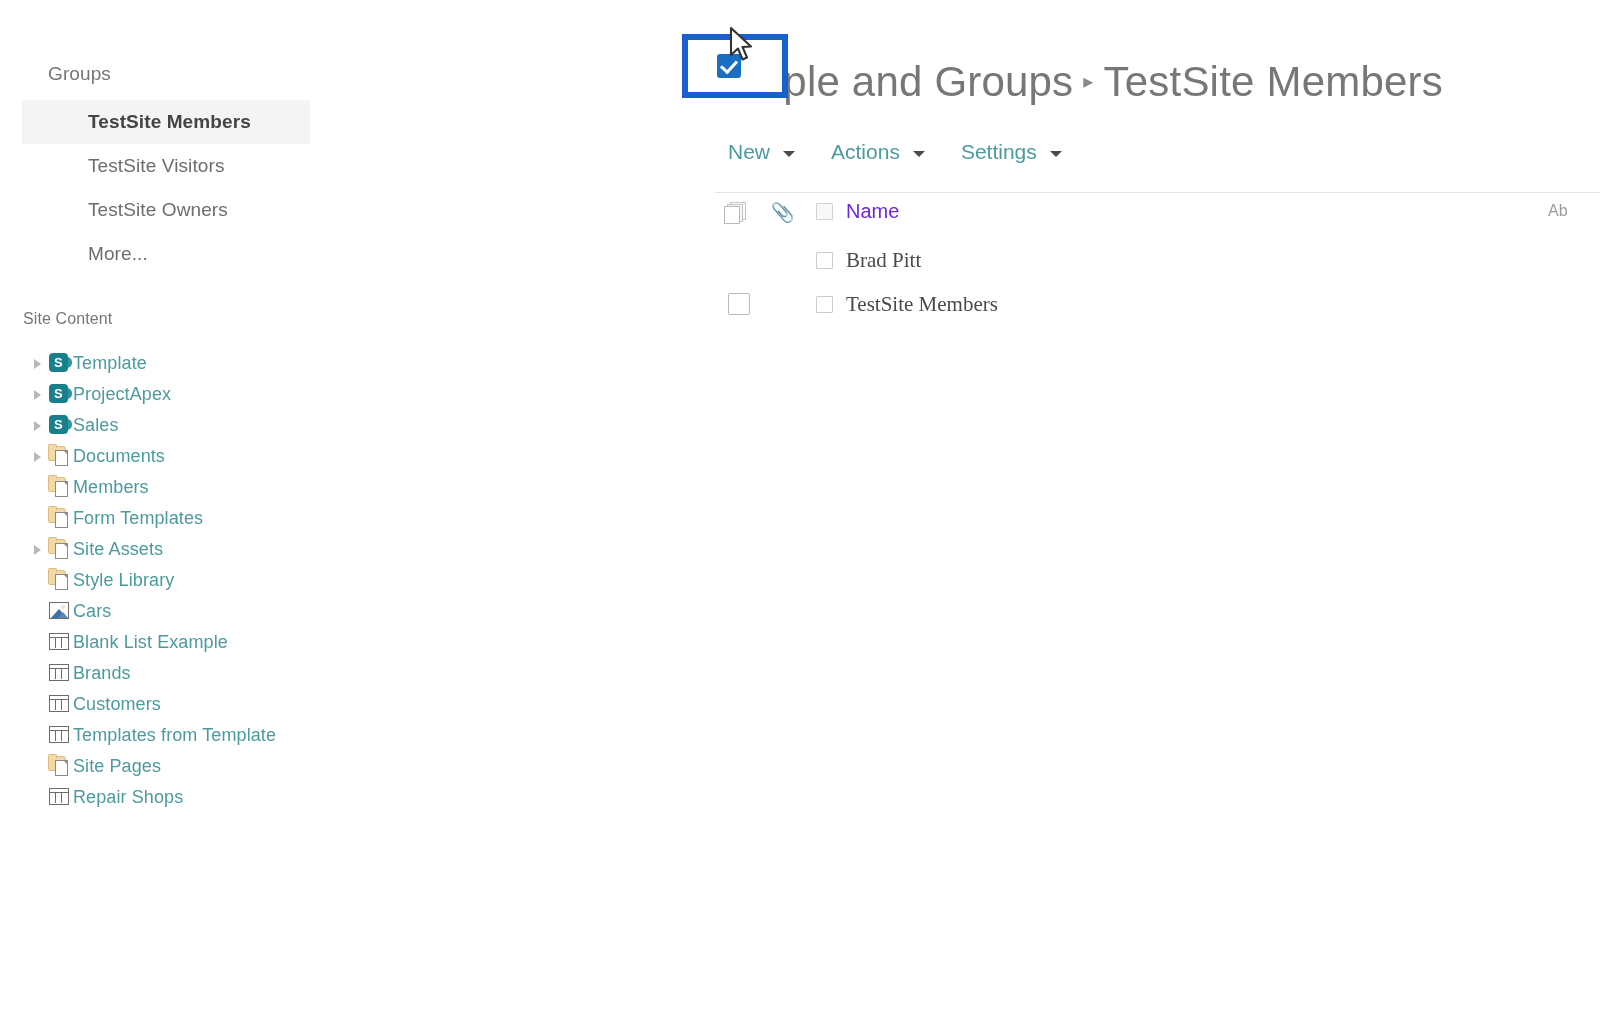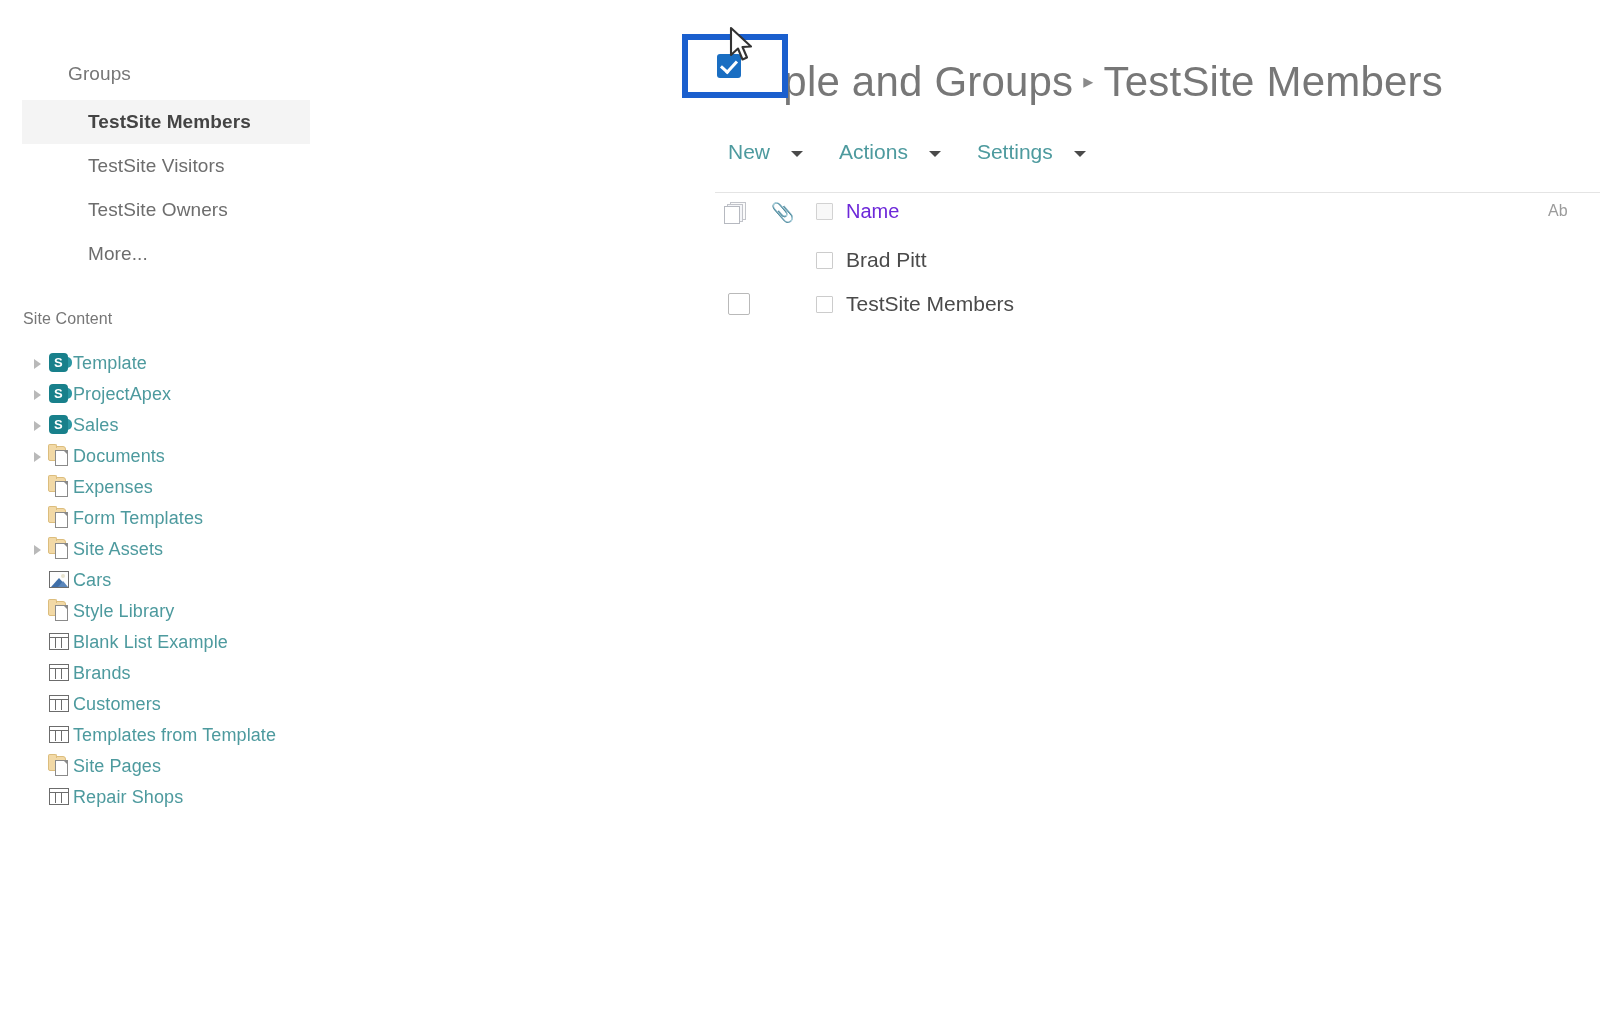--- a/index.html
+++ b/index.html
@@ -27,7 +27,7 @@
 
   .groups-heading {
     position: absolute;
-    left: 68px;
+    left: 48px;
     top: 63px;
     font-size: 19px;
     color: #767676;

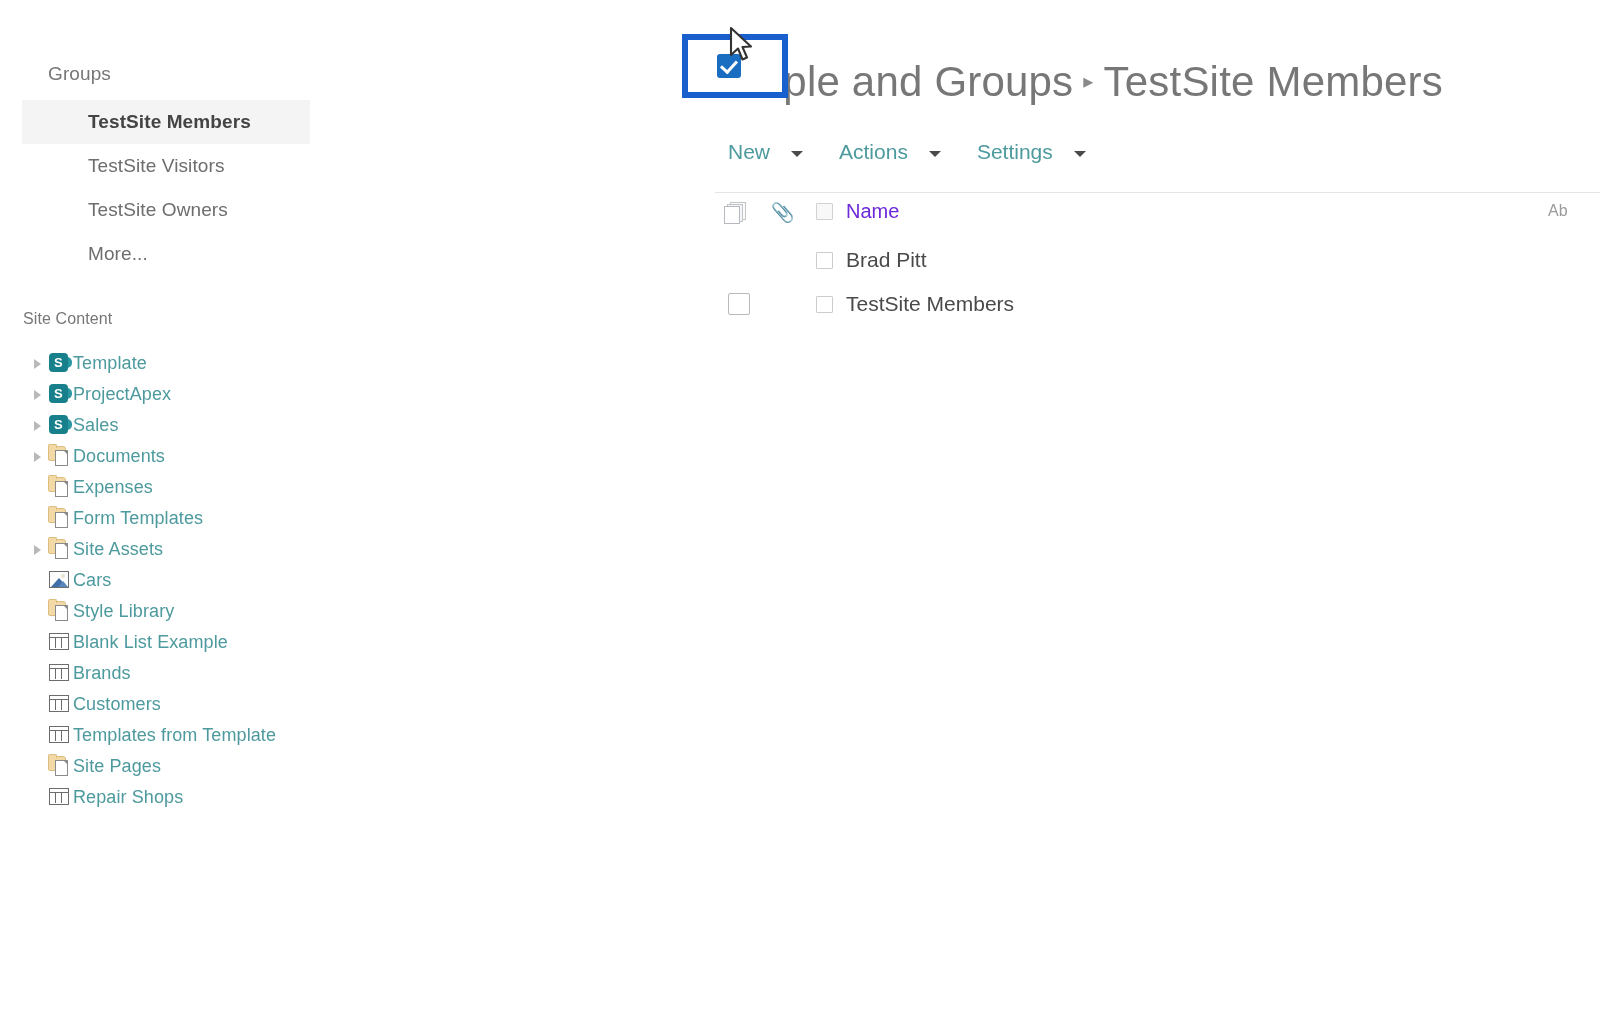--- a/index.html
+++ b/index.html
@@ -308,7 +308,6 @@
     font-size: 21px;
     color: #4d9a9e;
     white-space: nowrap;
-    gap: 8px;
   }
   .tb-caret {
     width: 0;

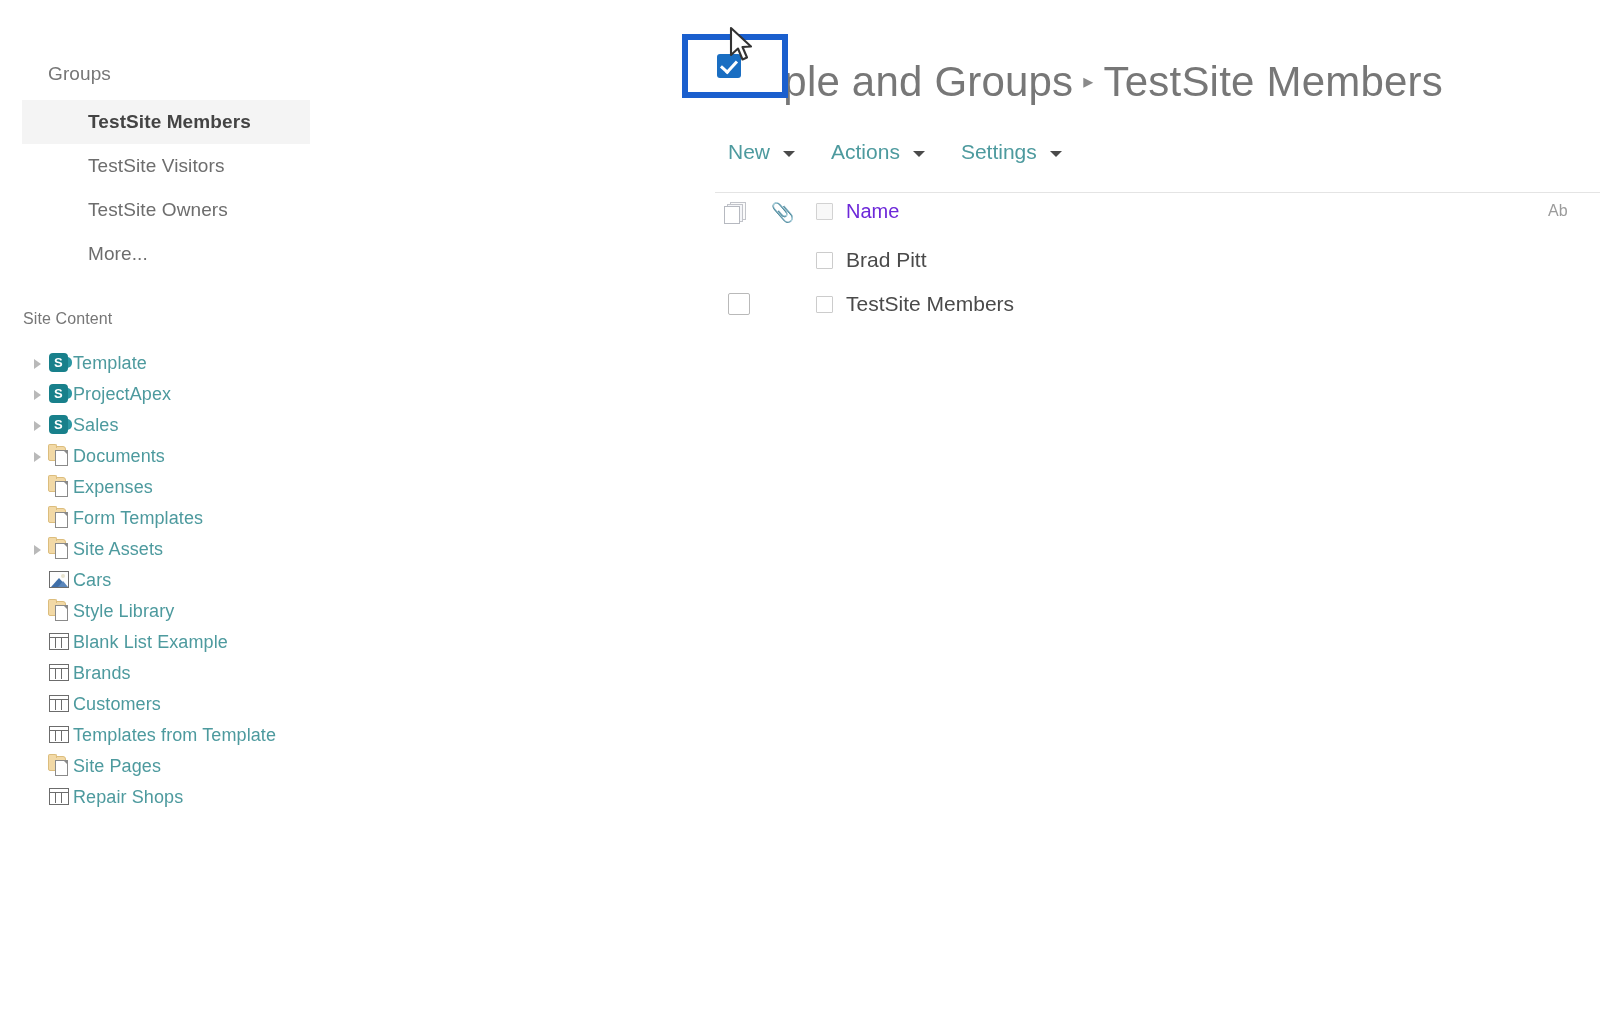--- a/index.html
+++ b/index.html
@@ -425,6 +425,7 @@
     height: 44px;
     display: flex;
     align-items: center;
+    font-family: Liberation Serif, serif;
   }
   #row-0 { top: 238px; }
   #row-1 { top: 282px; }

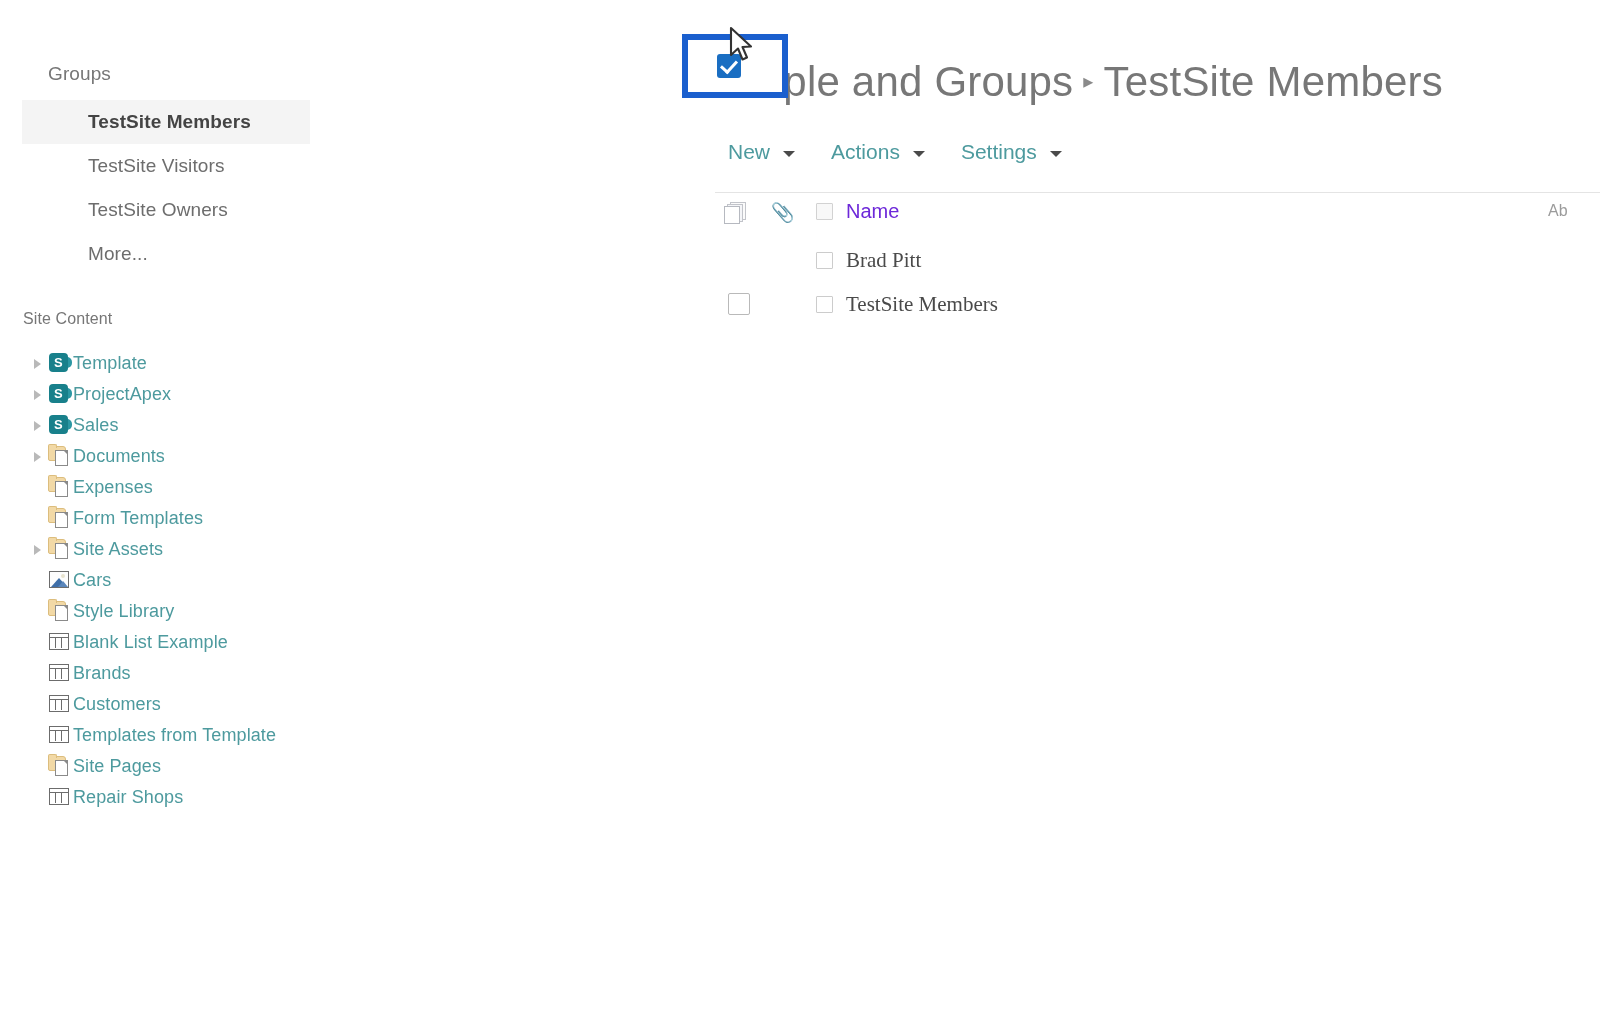--- a/index.html
+++ b/index.html
@@ -579,7 +579,7 @@
         <span class="dl-folder"></span>
           <span class="dl-page"></span>
       </span>
-      <span class="label">Expenses</span>
+      <span class="label">Members</span>
     </div>
 
     <div class="tree-item">

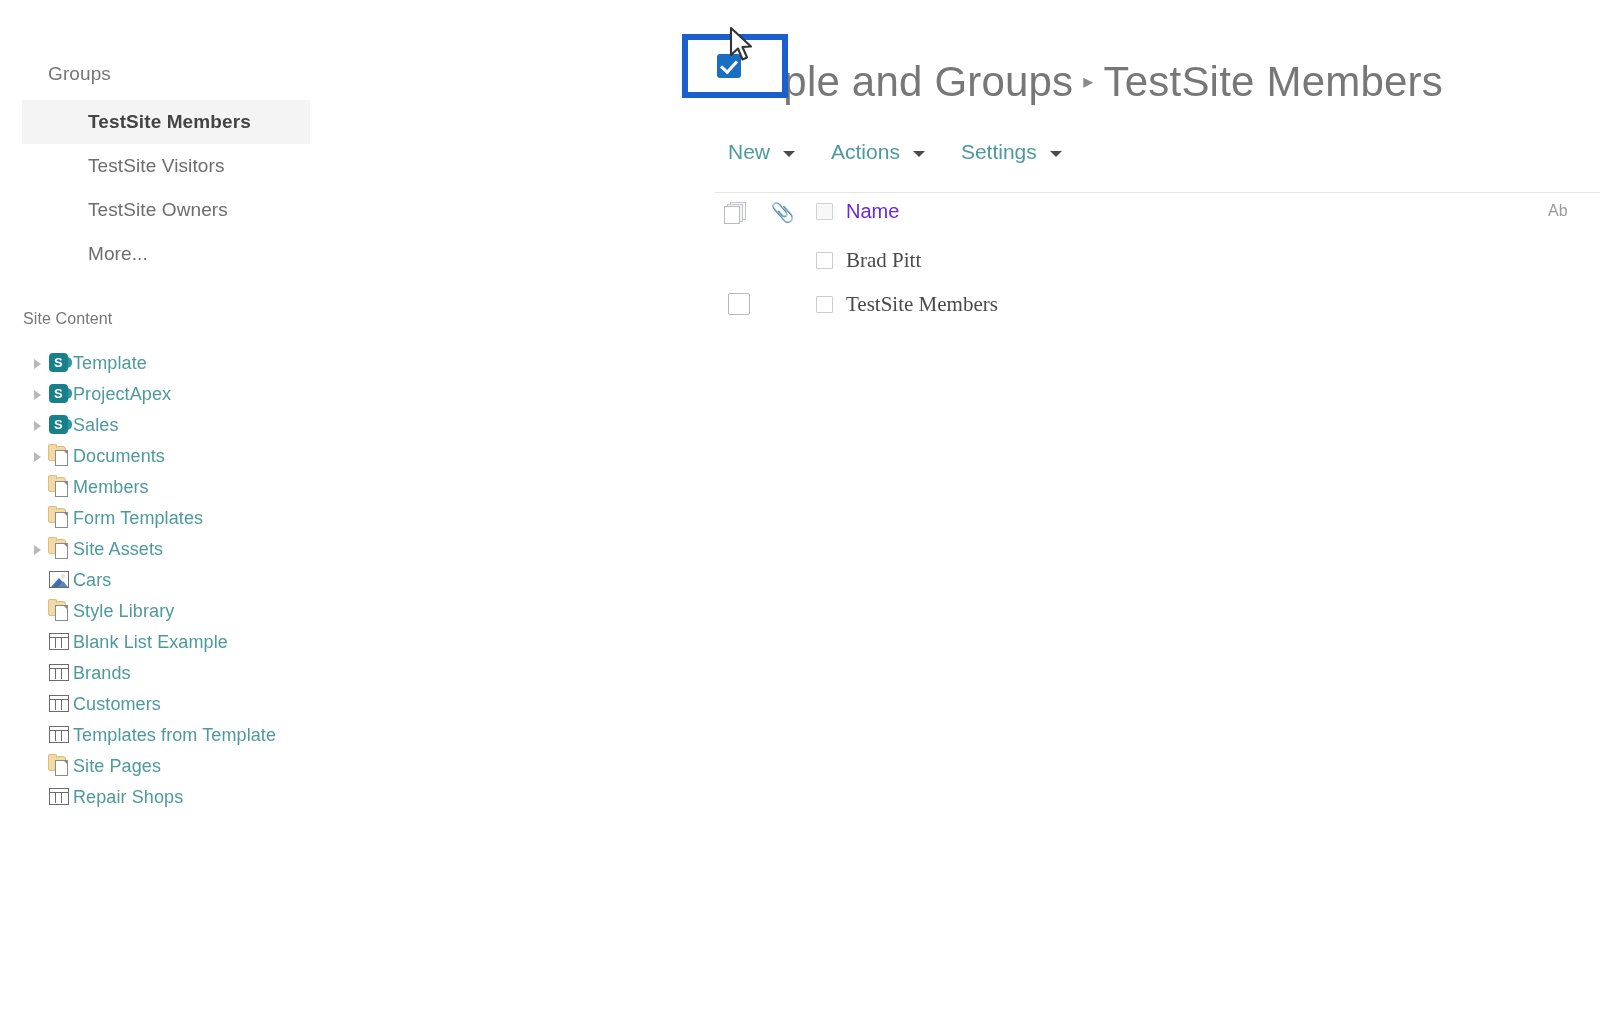--- a/index.html
+++ b/index.html
@@ -602,6 +602,15 @@
 
     <div class="tree-item">
       <span class="twisty"></span>
+      <span class="ico ico-doclib">
+        <span class="dl-folder"></span>
+          <span class="dl-page"></span>
+      </span>
+      <span class="label">Style Library</span>
+    </div>
+
+    <div class="tree-item">
+      <span class="twisty"></span>
       <span class="ico ico-pic">
         <span class="pc-box">
           <span class="pc-sun"></span>
@@ -614,15 +623,6 @@
 
     <div class="tree-item">
       <span class="twisty"></span>
-      <span class="ico ico-doclib">
-        <span class="dl-folder"></span>
-          <span class="dl-page"></span>
-      </span>
-      <span class="label">Style Library</span>
-    </div>
-
-    <div class="tree-item">
-      <span class="twisty"></span>
       <span class="ico ico-list">
         <span class="ls-box">
             <span class="ls-v" style="left:5px"></span>

